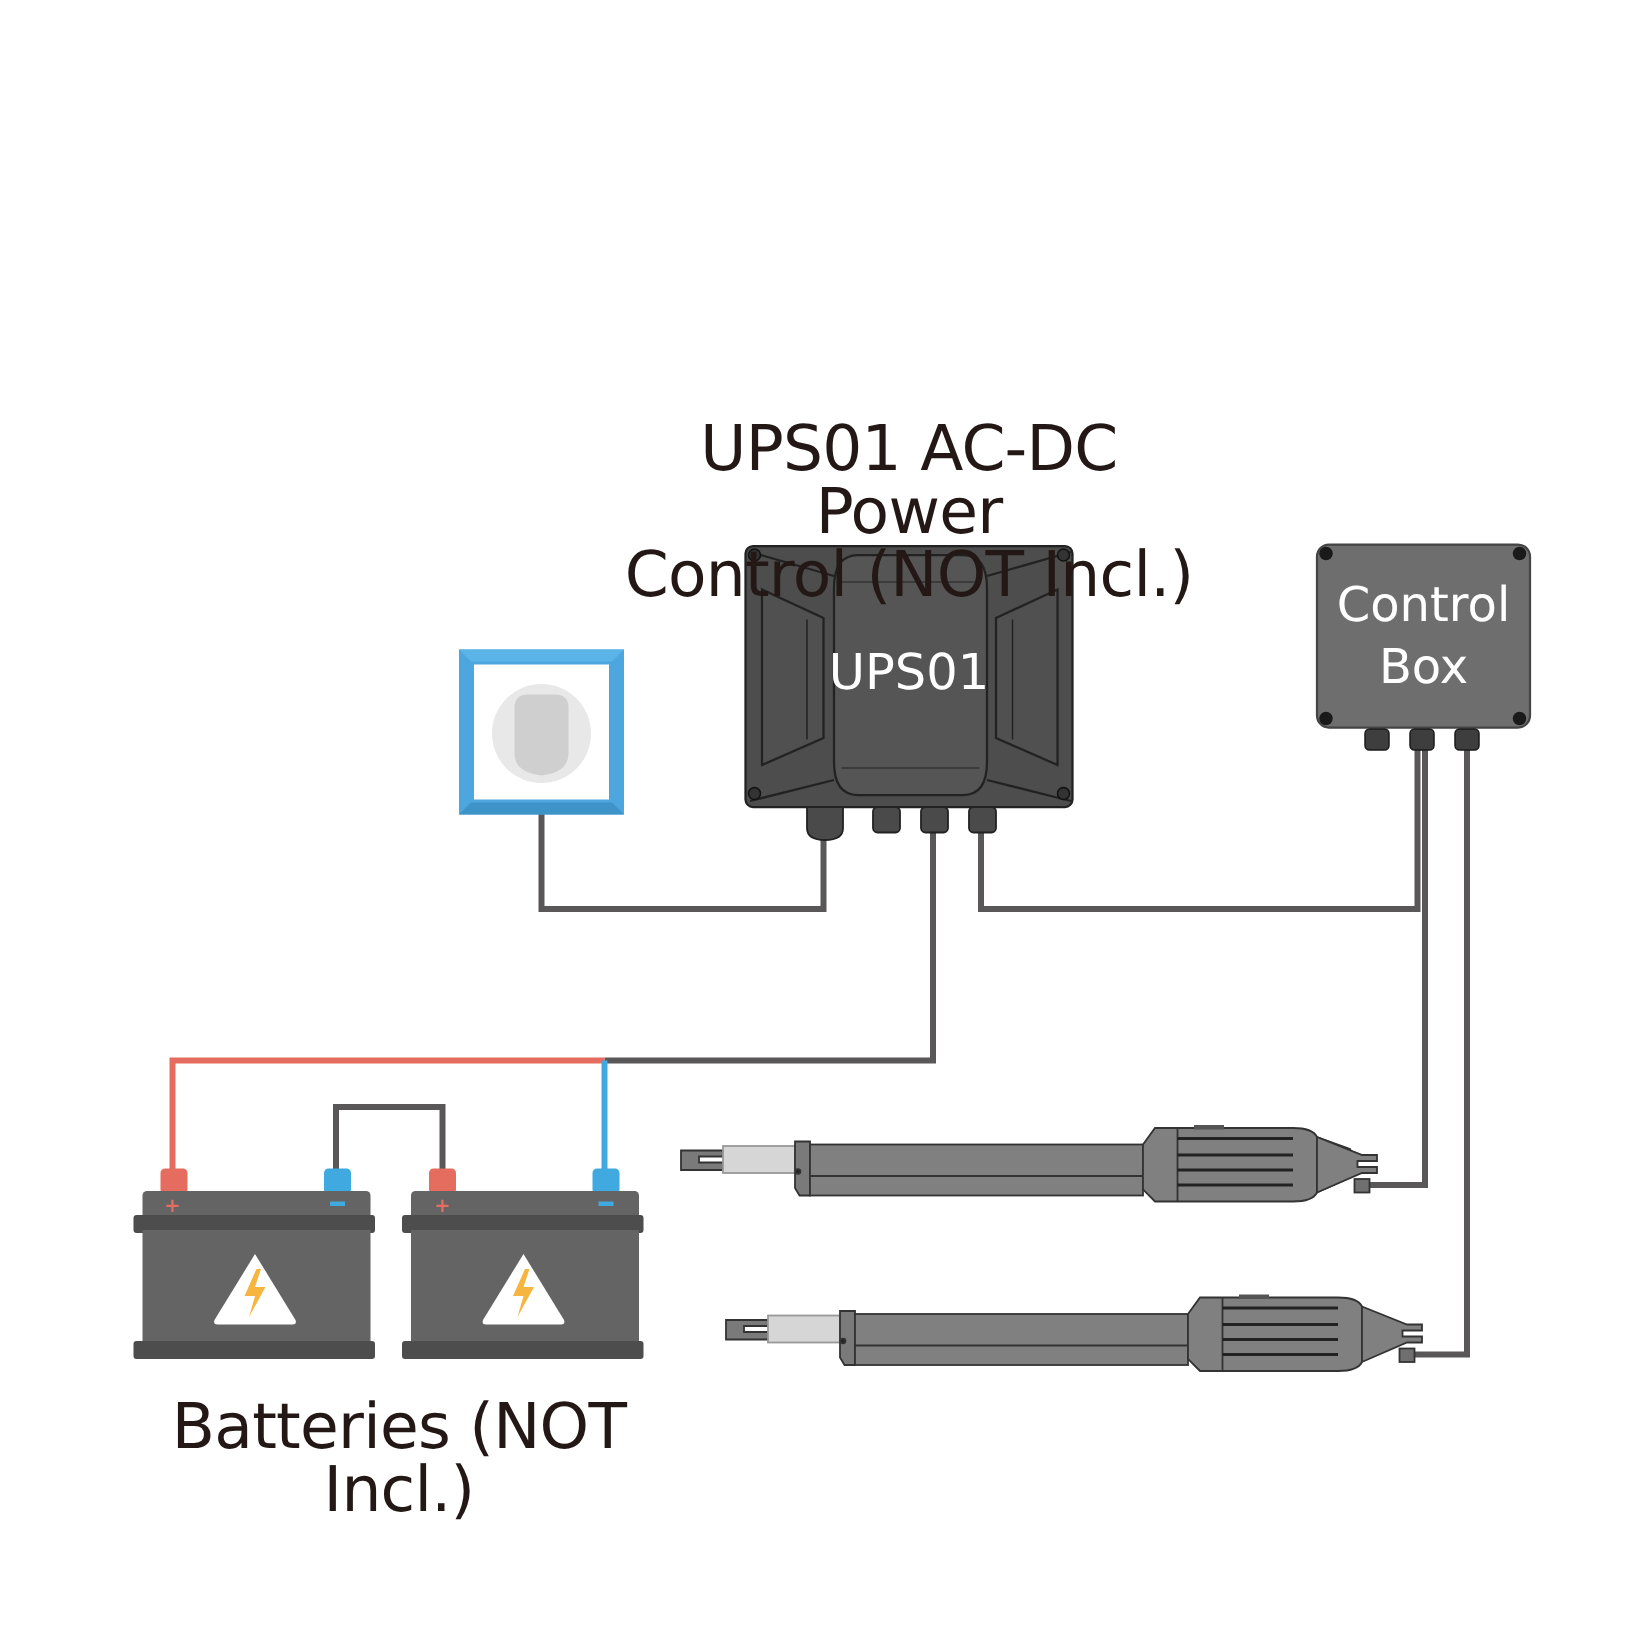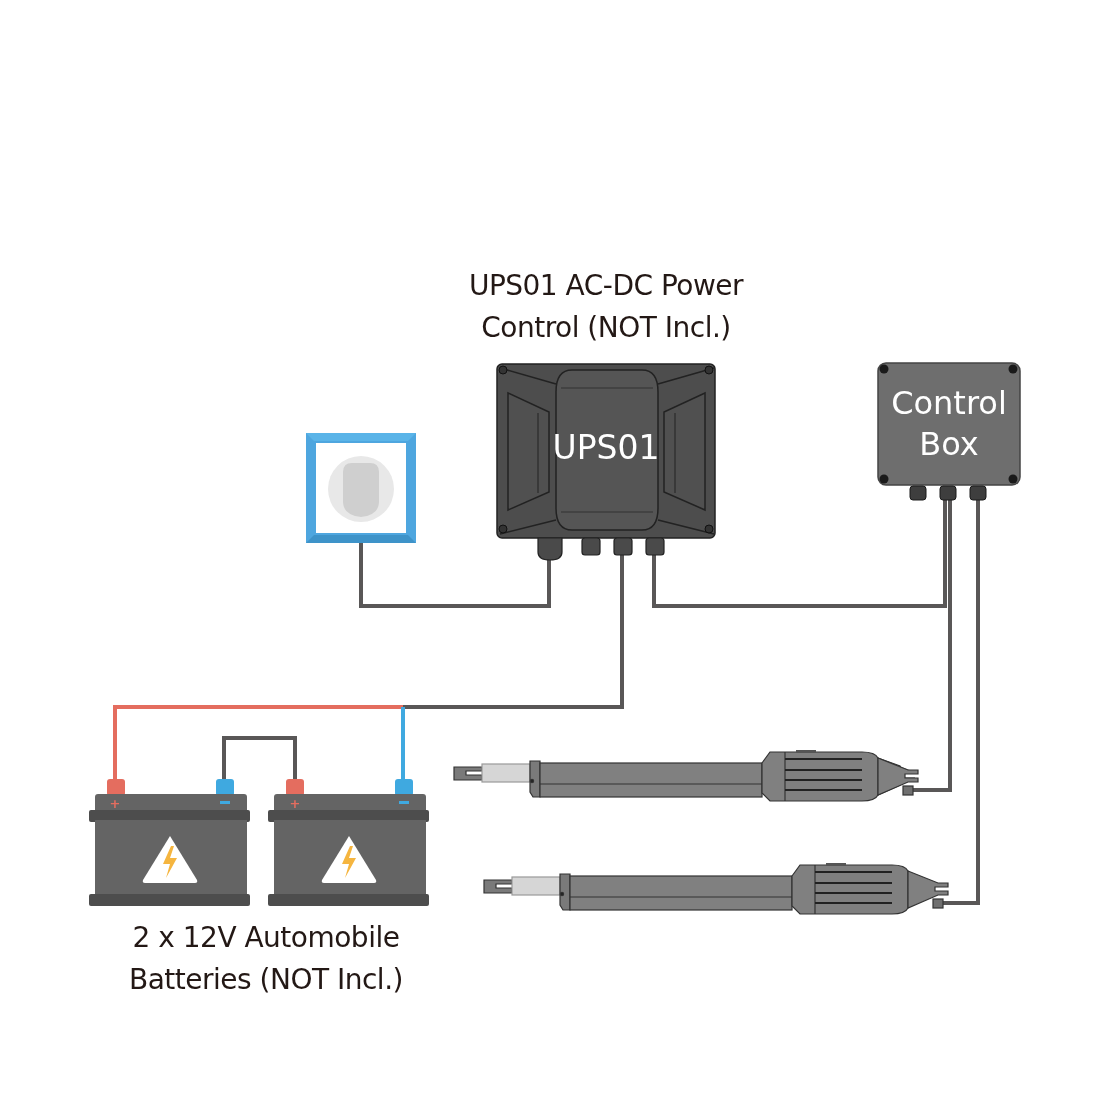--- a/index.html
+++ b/index.html
@@ -6,7 +6,7 @@
   #stage { position: relative; width: 1101px; height: 1101px; background: #ffffff; overflow: hidden; }
   svg { position: absolute; left: 0; top: 0; }
   .lbl { position: absolute; text-align: center; color: #231815; font-family: "DejaVu Sans", sans-serif; line-height: 42px; }
-  .title { font-size: 28px; letter-spacing: -0.5px; }
+  .title { font-size: 42px; letter-spacing: -0.5px; margin-top: 13px; }
   .dev-text { font-family: "DejaVu Sans", sans-serif; fill: #ffffff; }
 </style>
 </head>

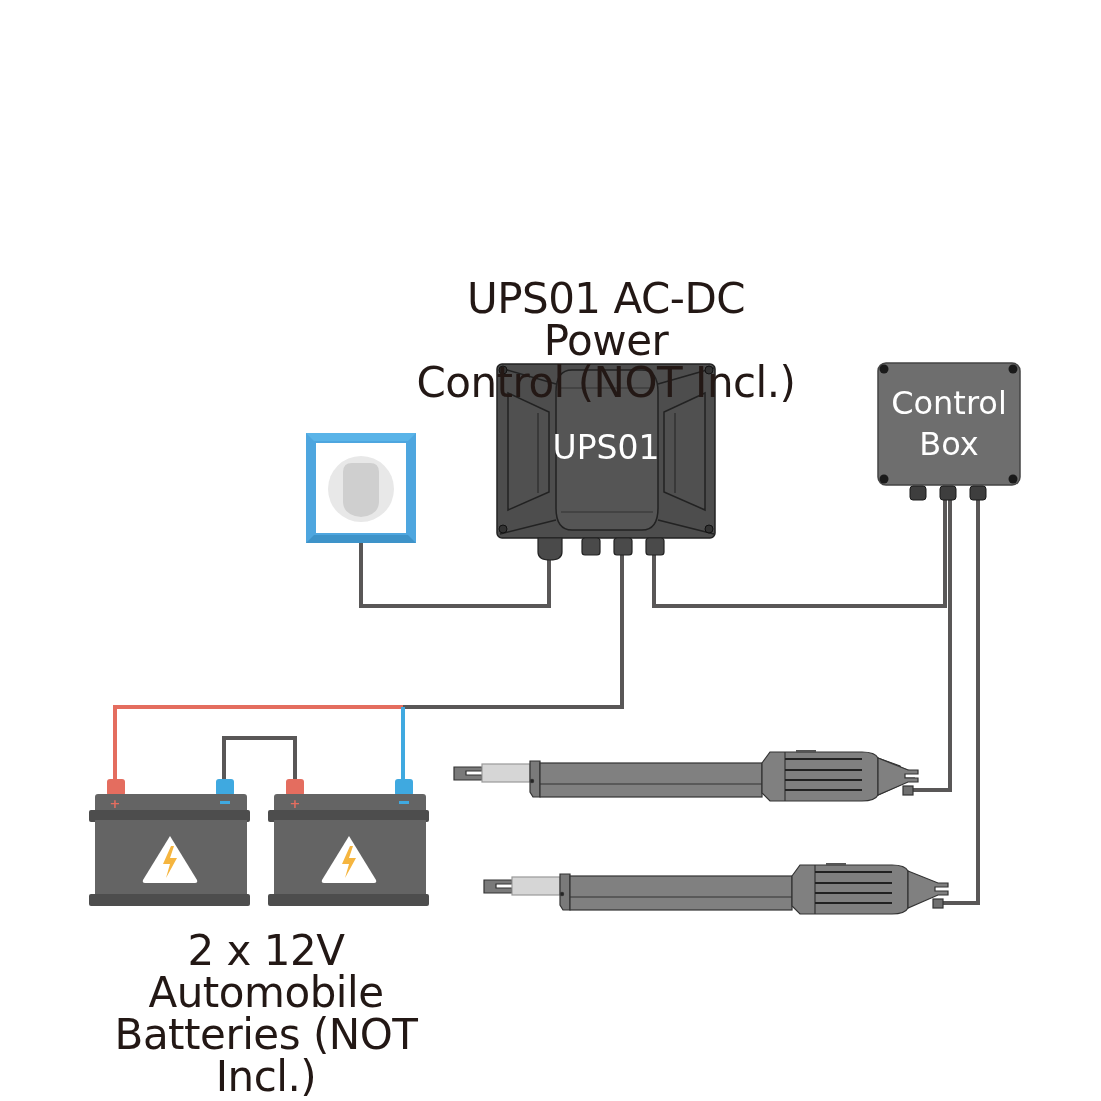--- a/index.html
+++ b/index.html
@@ -168,7 +168,6 @@
 </div>
 
 <div class="lbl title" style="left:66px; top:917px; width:400px;">
-  <div>2 x 12V Automobile</div>
   <div>Batteries (NOT Incl.)</div>
 </div>
 

